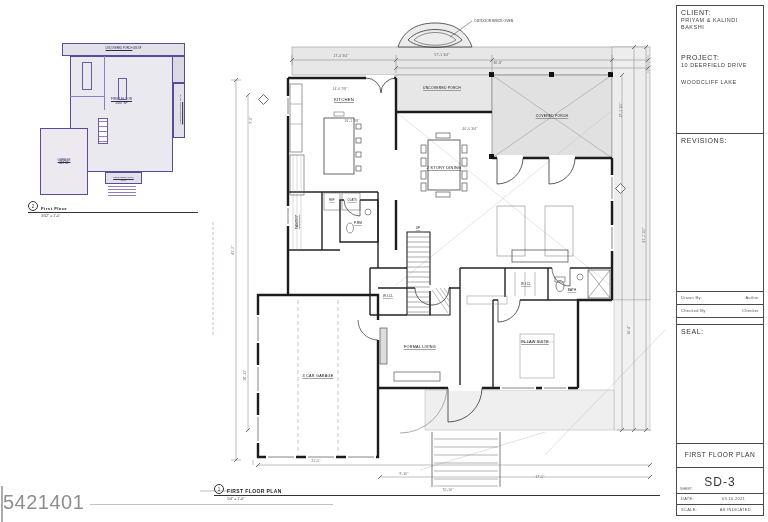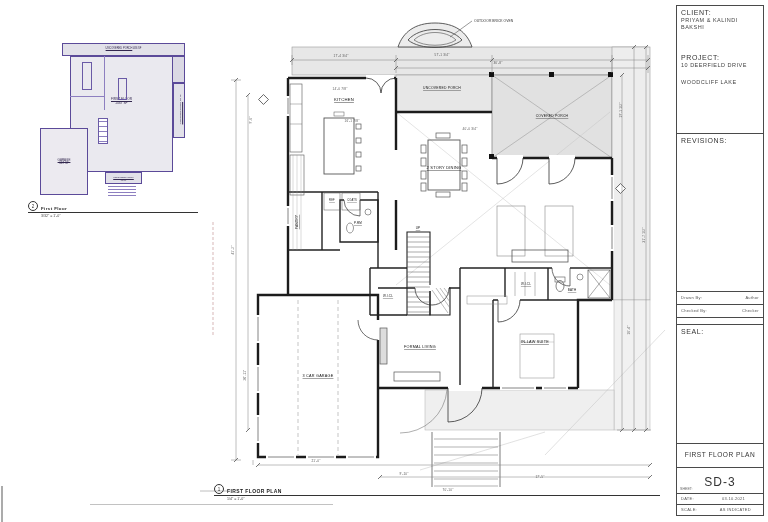--- a/index.html
+++ b/index.html
@@ -402,6 +402,7 @@
     </div>
   </div>
 
+  <div id="wm-num">5421401</div>
   <div id="wm-hline"></div>
   <div id="wm-vline"></div>
 </div>

